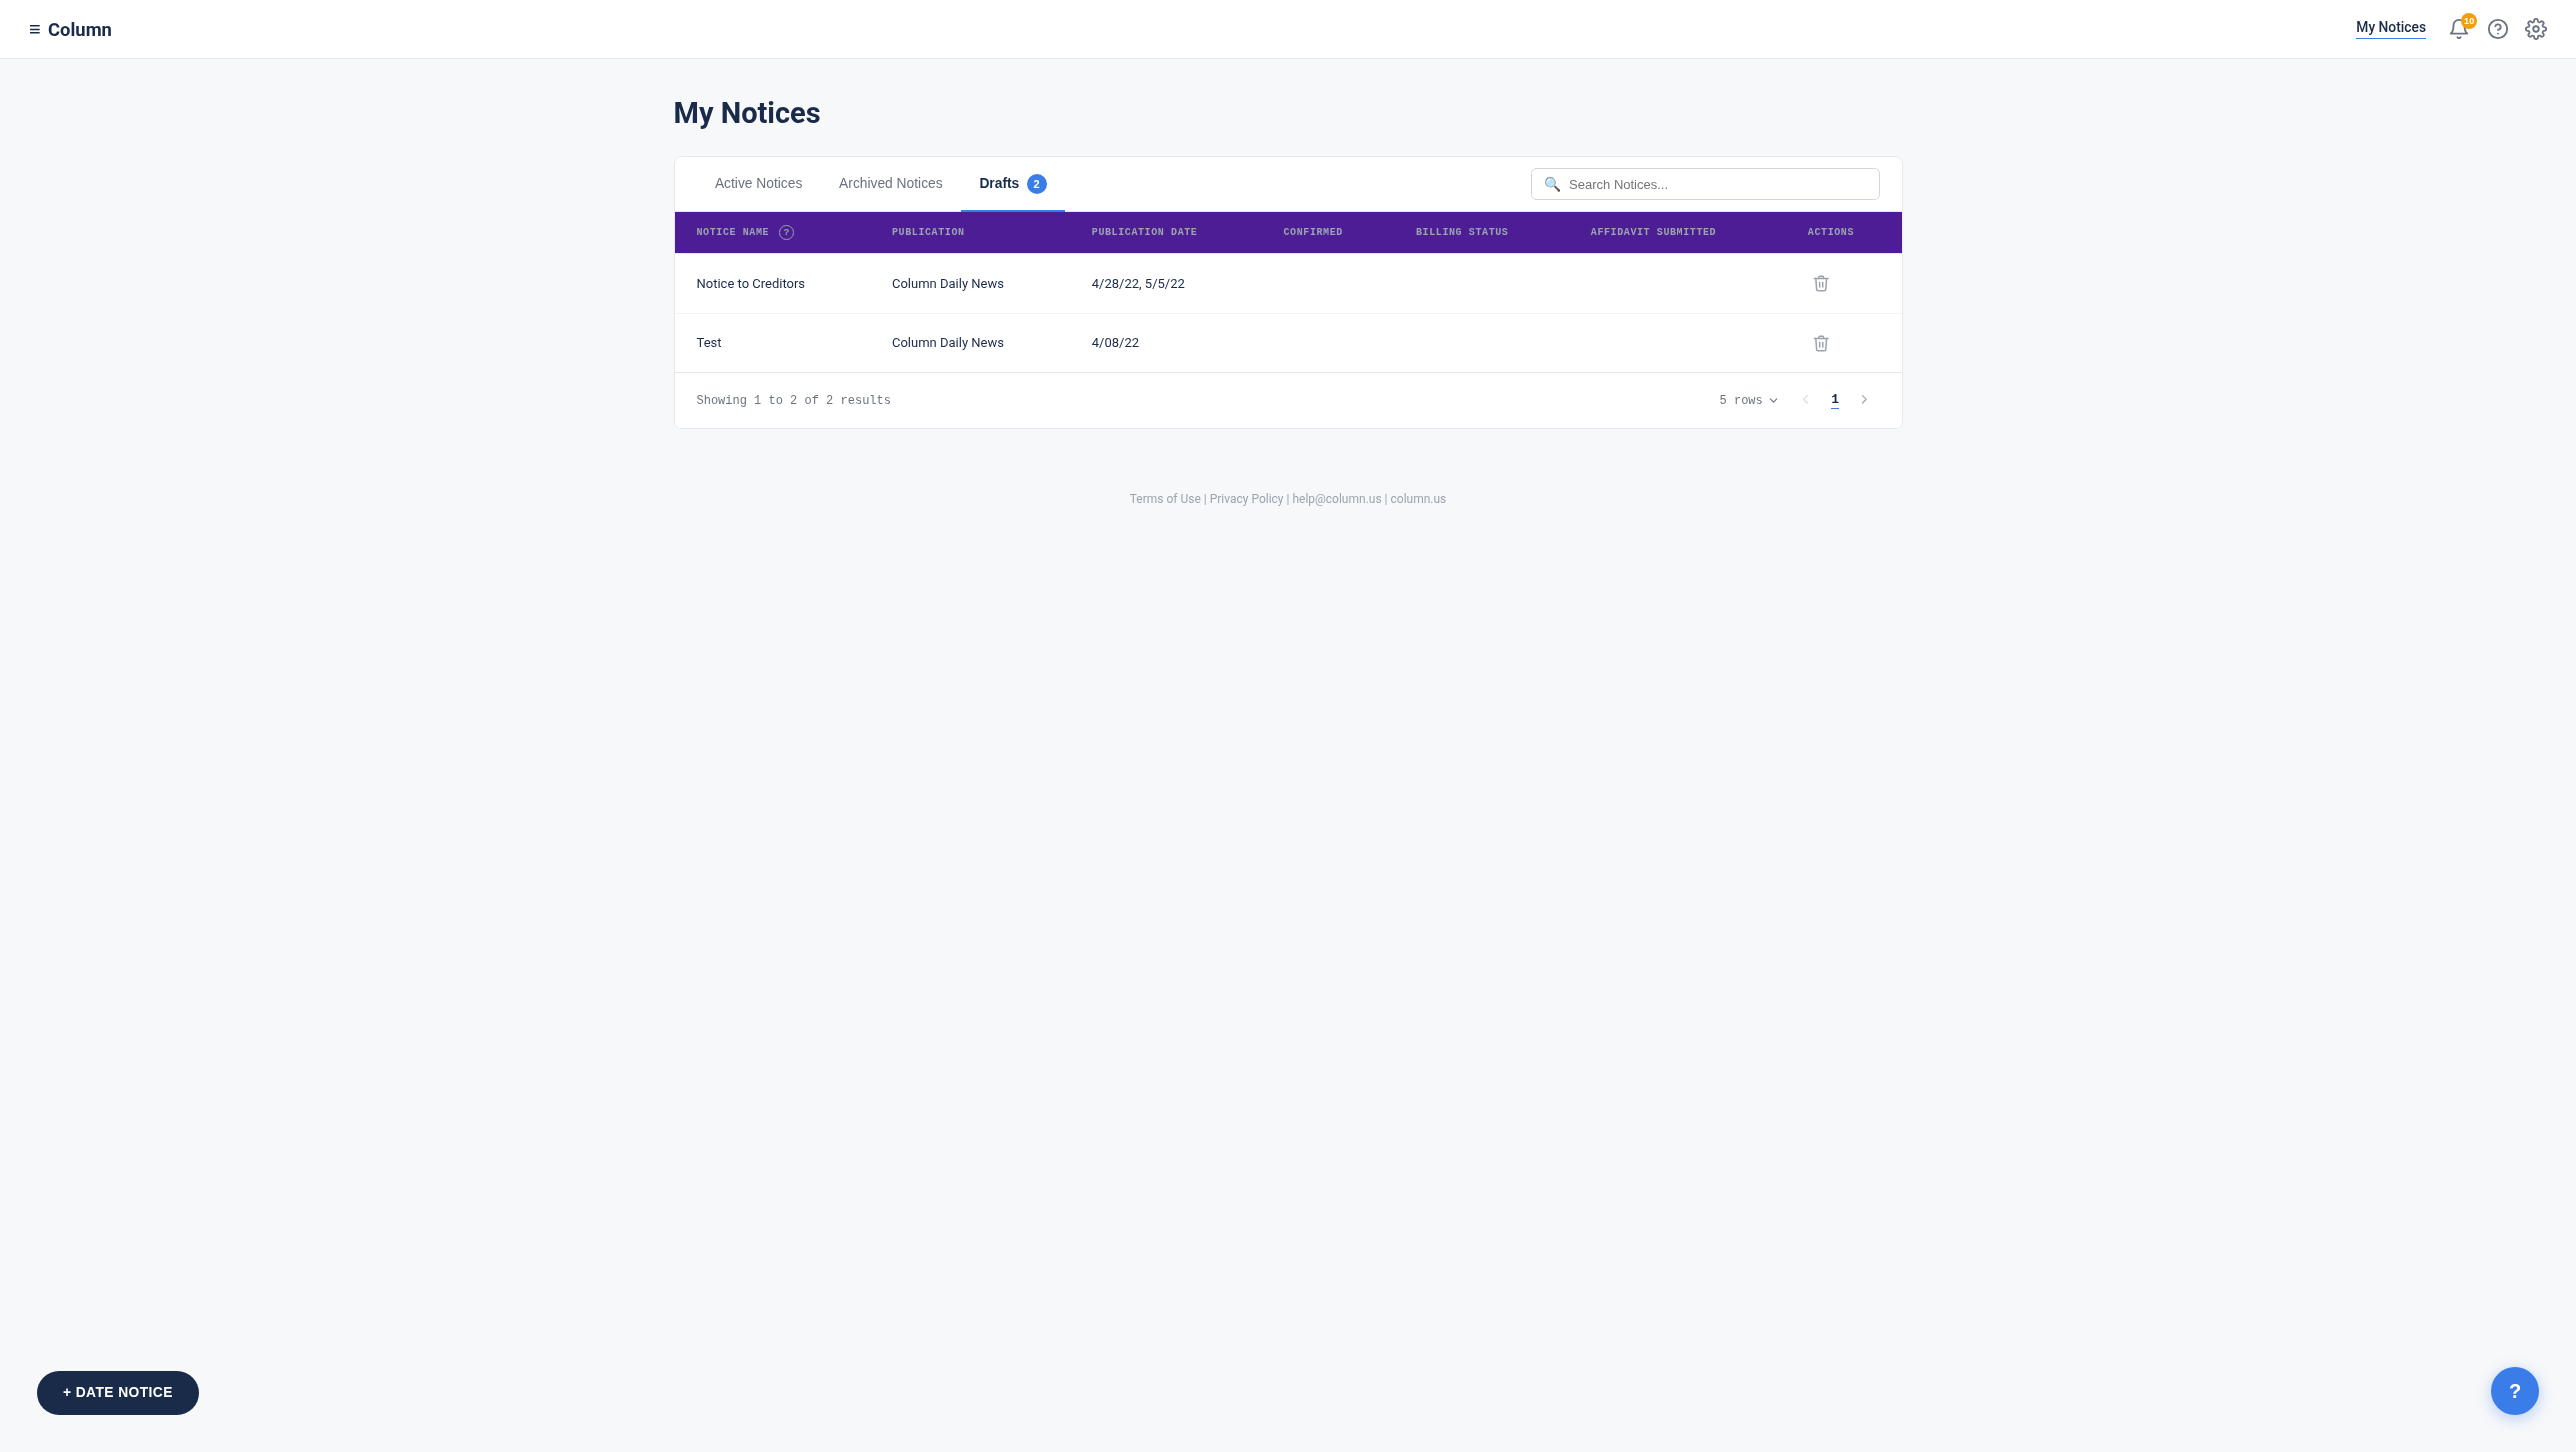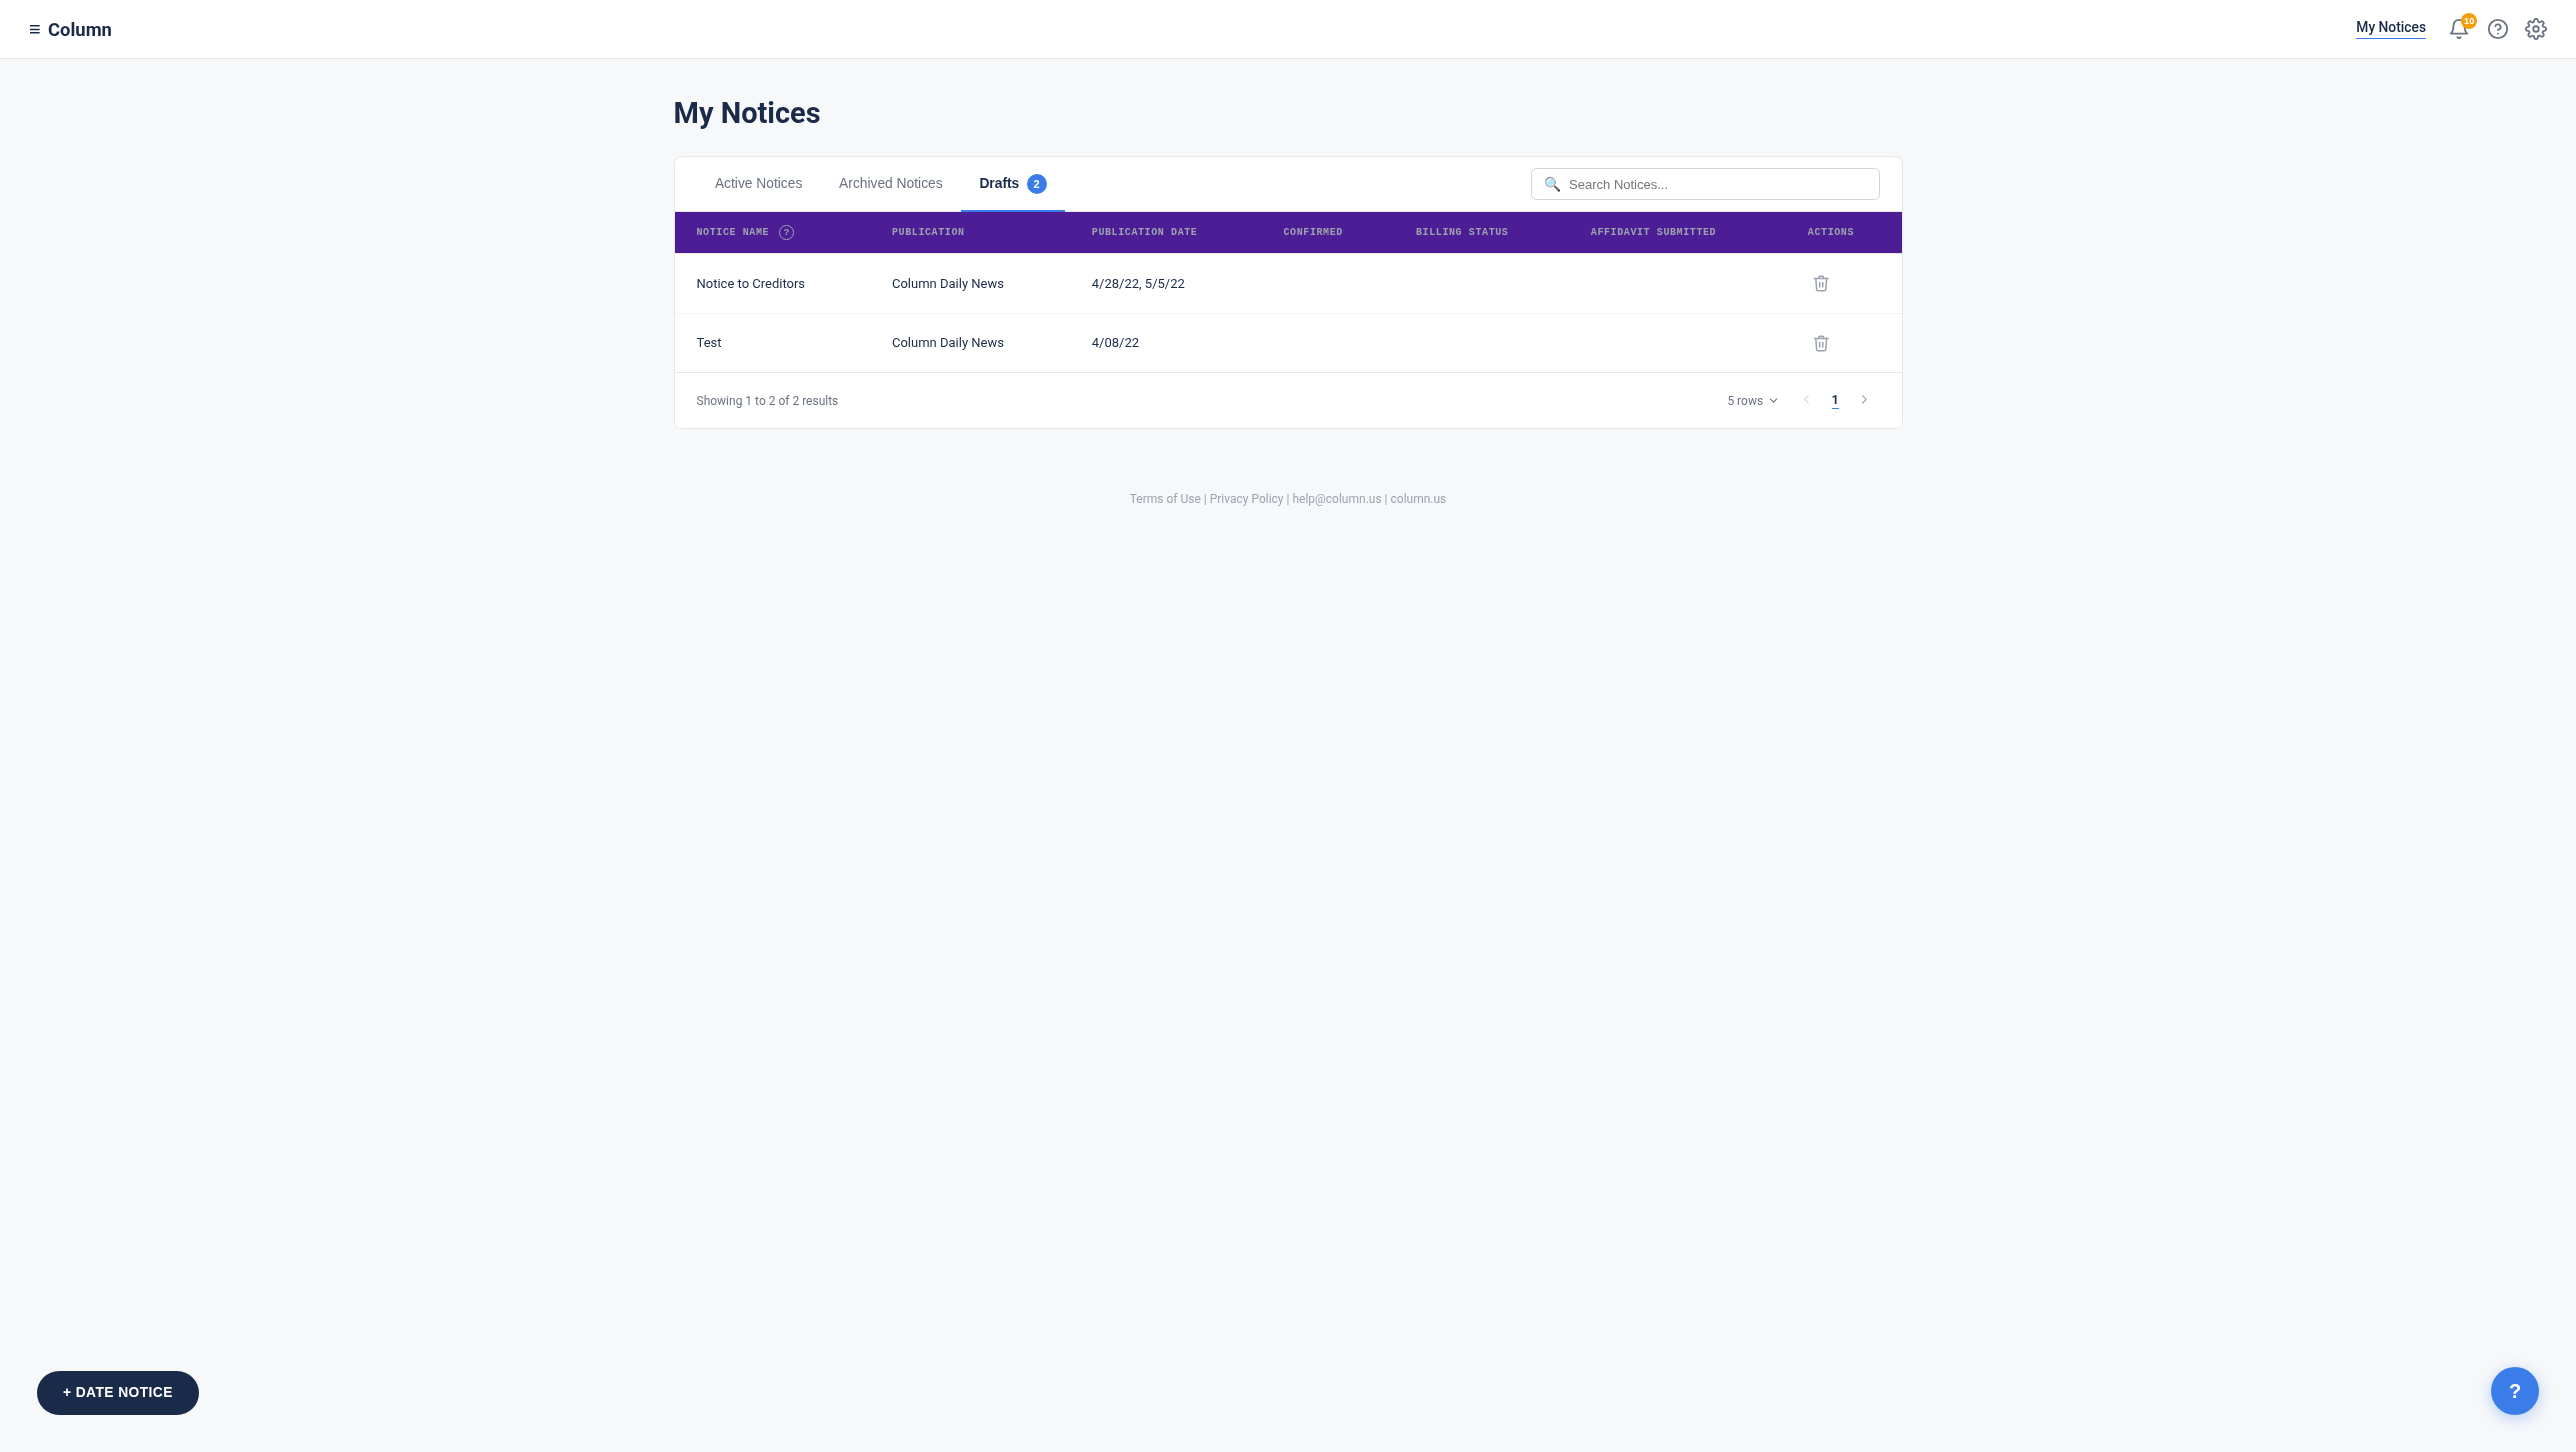--- a/index.html
+++ b/index.html
@@ -233,6 +233,7 @@
       padding: 14.7px 22px;
       border-top: 0.9px solid #e5e7eb;
       background: #fff;
+      font-family: Liberation Mono, monospace;
     }
     .results-text {
       font-size: 12px;

